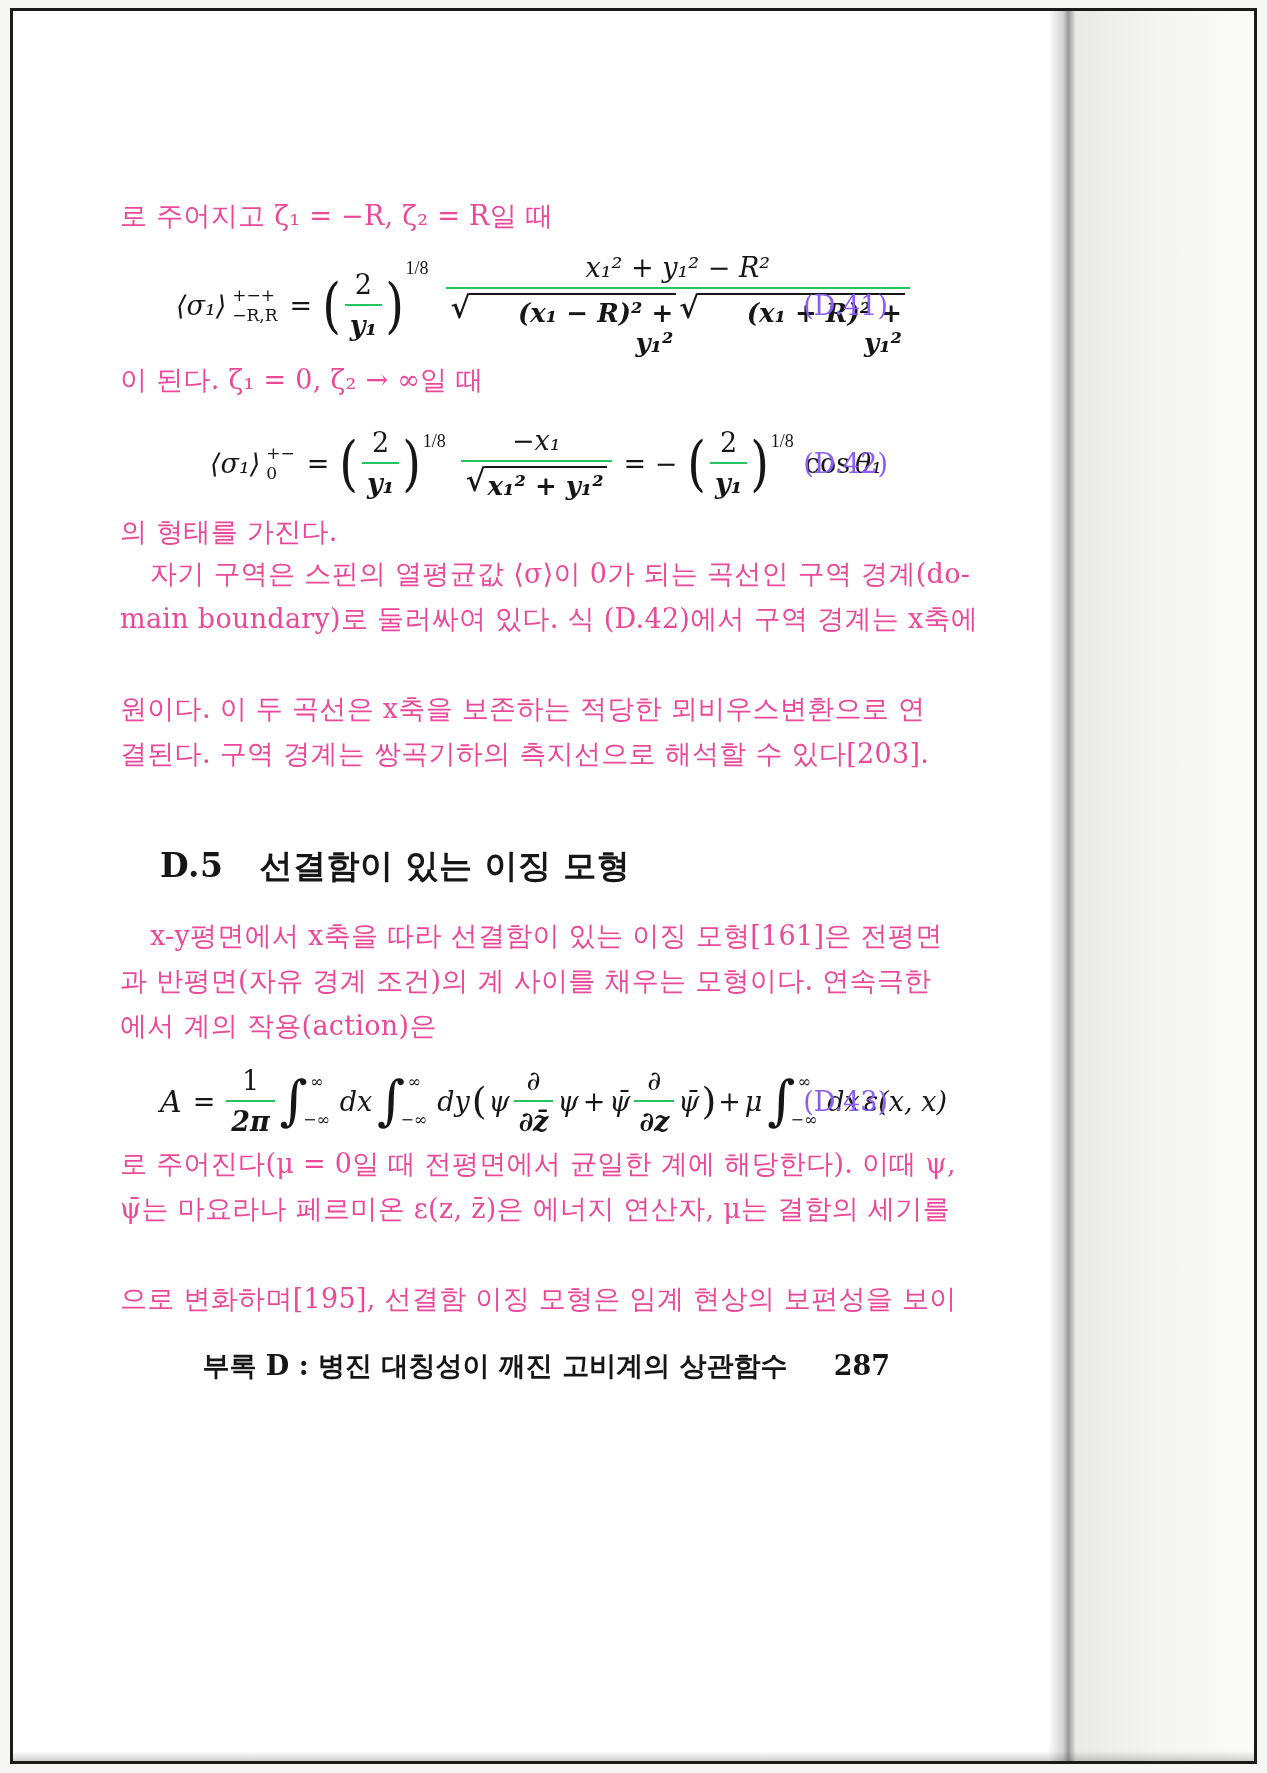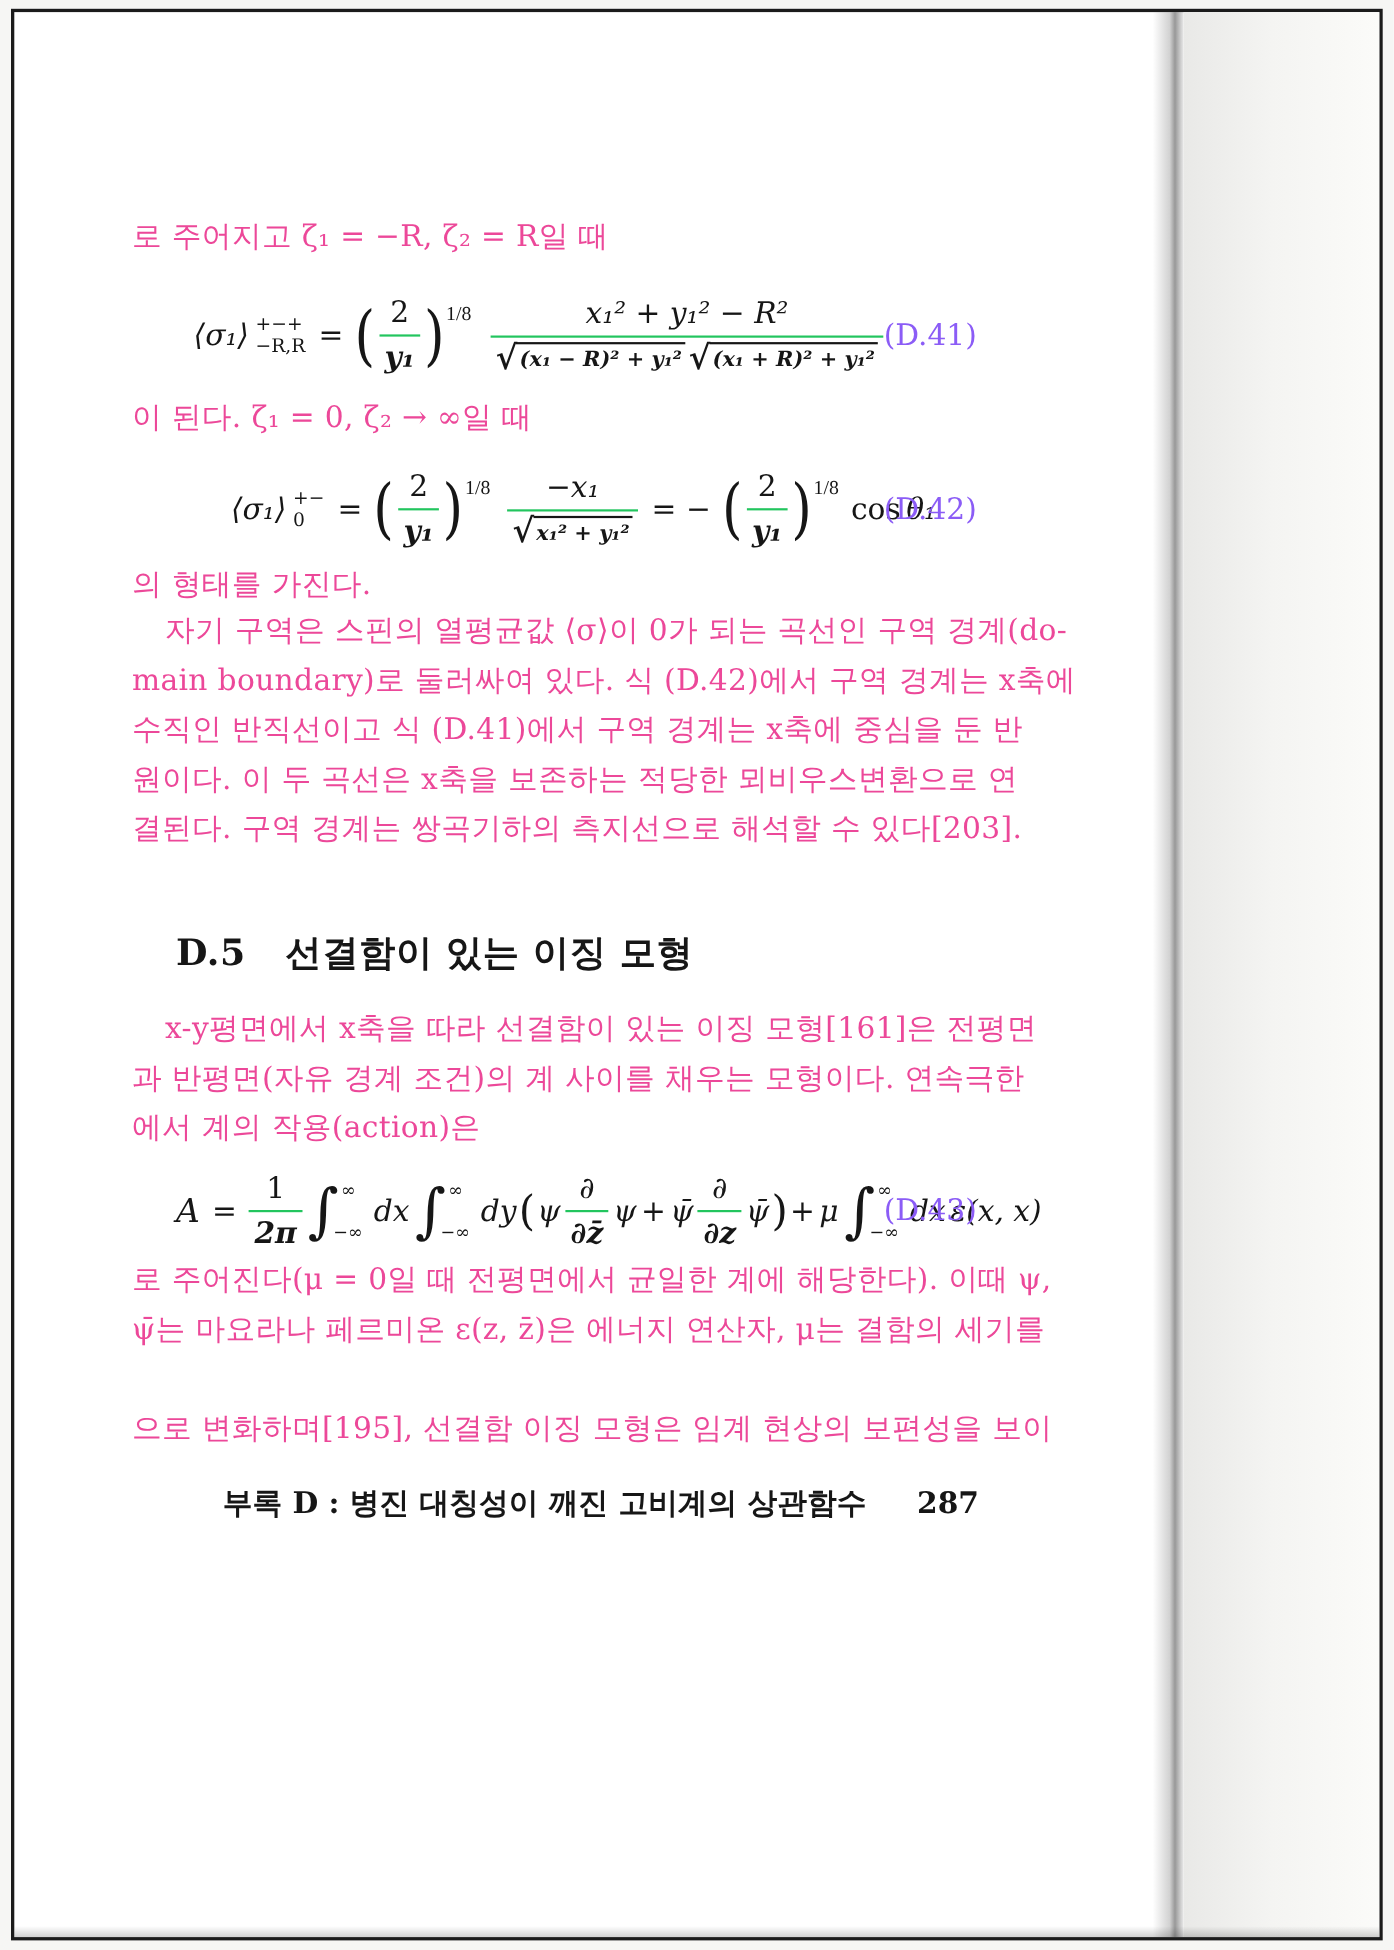--- a/index.html
+++ b/index.html
@@ -46,7 +46,7 @@
   .fdrow{display:inline-flex;align-items:flex-start;gap:3px;}
   .sqrt{display:inline-flex;align-items:flex-start;}
   .rad{font-size:30px;line-height:1;font-style:normal;margin-right:-1px;}
-  .rb{border-top:2px solid #161616;padding:3px 3px 0;font-size:19px;}
+  .rb{border-top:2px solid #161616;padding:3px 3px 0;font-size:26px;}
   .supsub{display:inline-flex;flex-direction:column;font-size:17px;line-height:1.2;font-style:normal;margin-left:1px;align-items:flex-start;}
   .intwrap{display:inline-flex;align-items:center;margin:0 1px;}
   .int{font-size:54px;line-height:0.9;font-style:normal;}

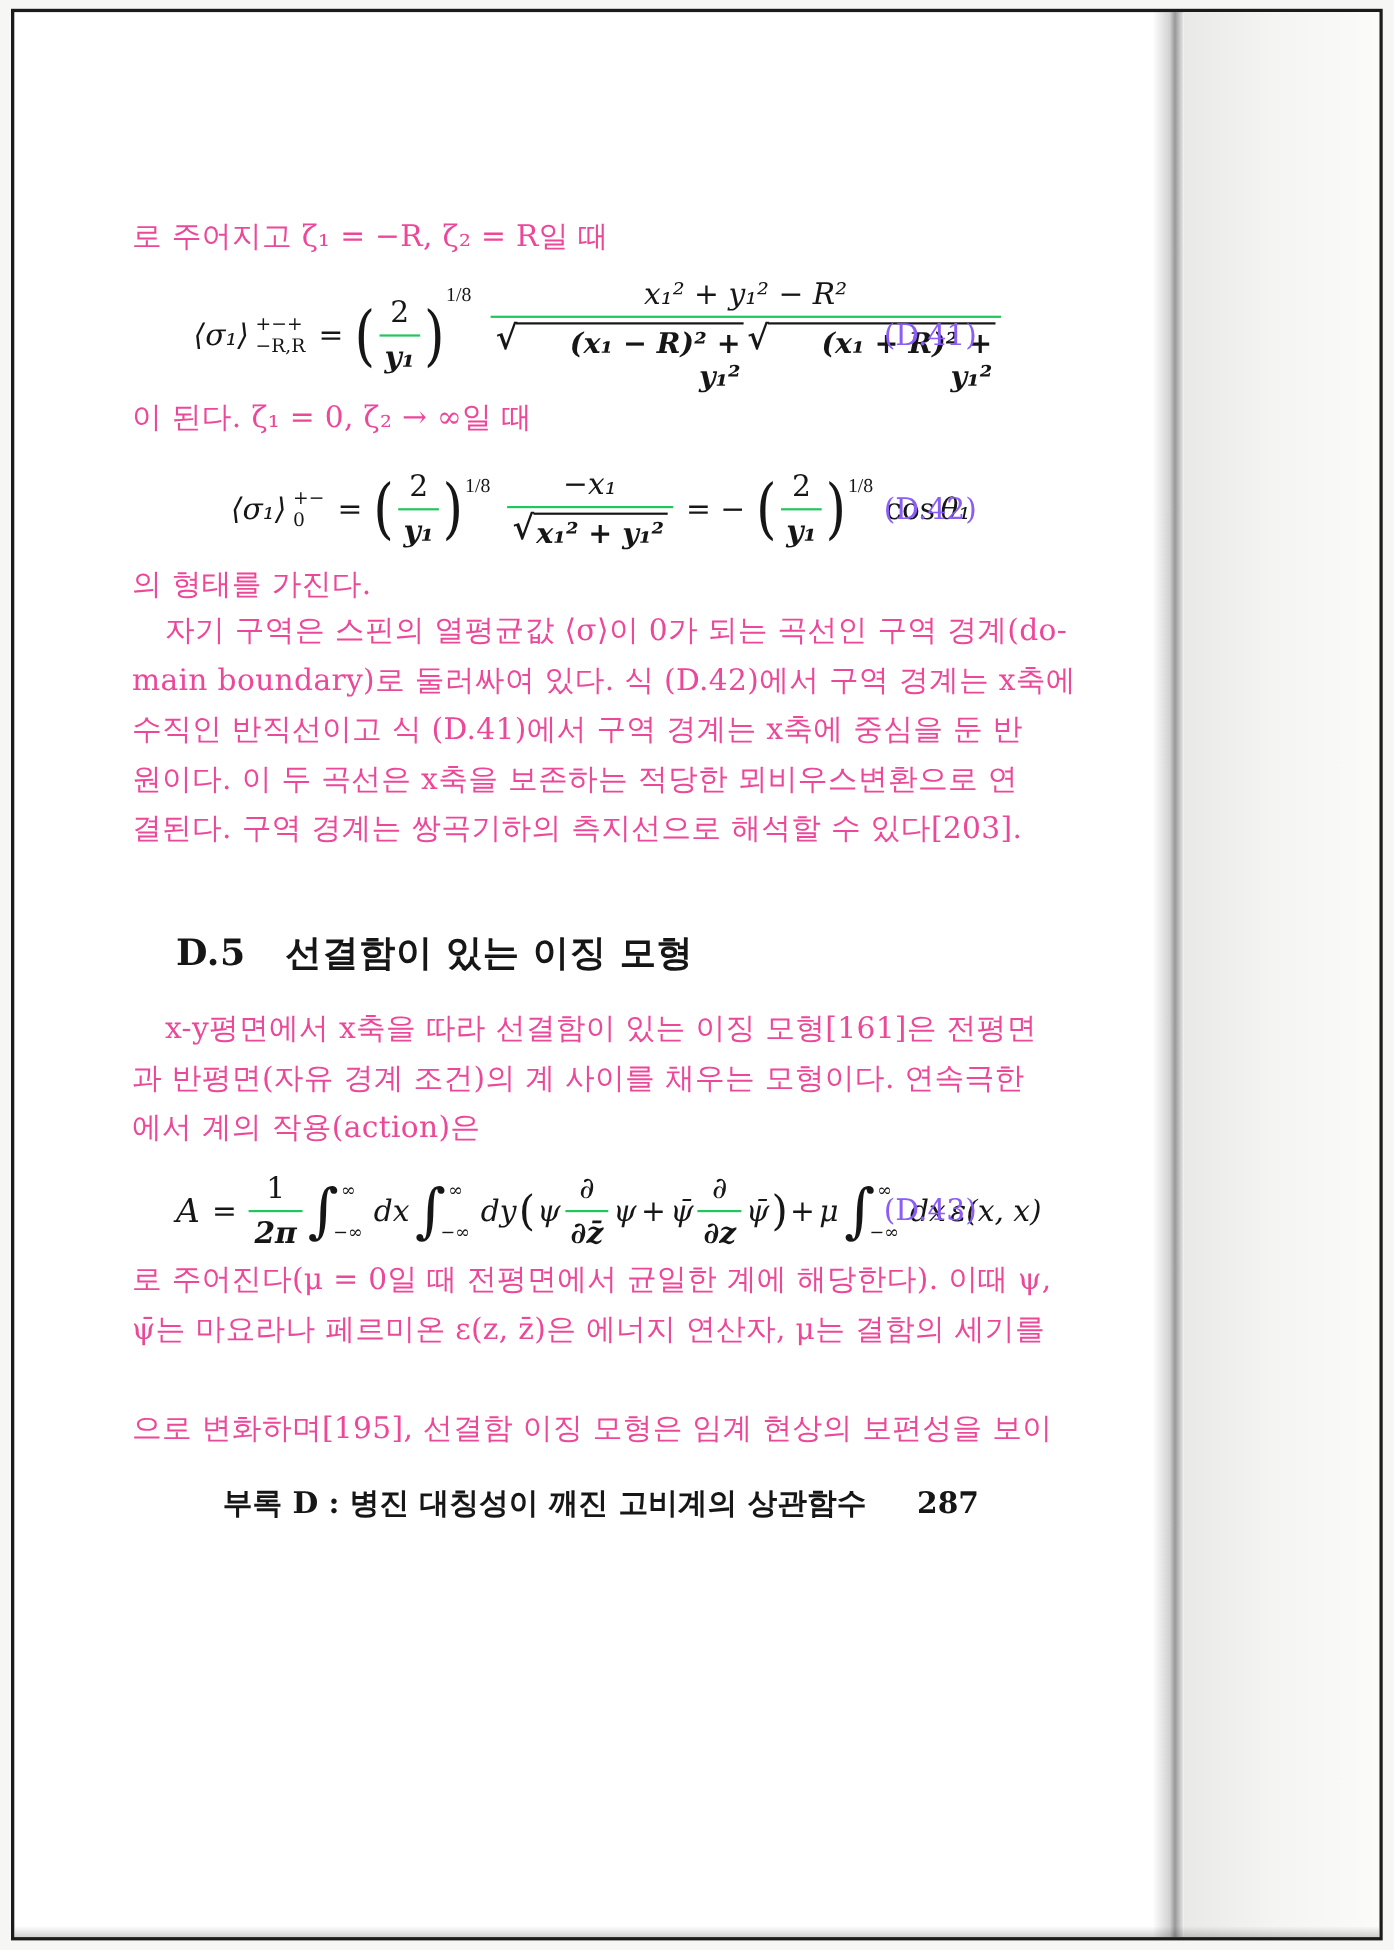--- a/index.html
+++ b/index.html
@@ -148,7 +148,6 @@
 
     <div class="bl indent" style="top:545px">자기 구역은 스핀의 열평균값 ⟨σ⟩이 0가 되는 곡선인 구역 경계(do-</div>
     <div class="bl" style="top:590px">main boundary)로 둘러싸여 있다. 식 (D.42)에서 구역 경계는 x축에</div>
-    <div class="bl" style="top:635px">수직인 반직선이고 식 (D.41)에서 구역 경계는 x축에 중심을 둔 반</div>
     <div class="bl" style="top:680px">원이다. 이 두 곡선은 x축을 보존하는 적당한 뫼비우스변환으로 연</div>
     <div class="bl" style="top:725px">결된다. 구역 경계는 쌍곡기하의 측지선으로 해석할 수 있다[203].</div>
 

